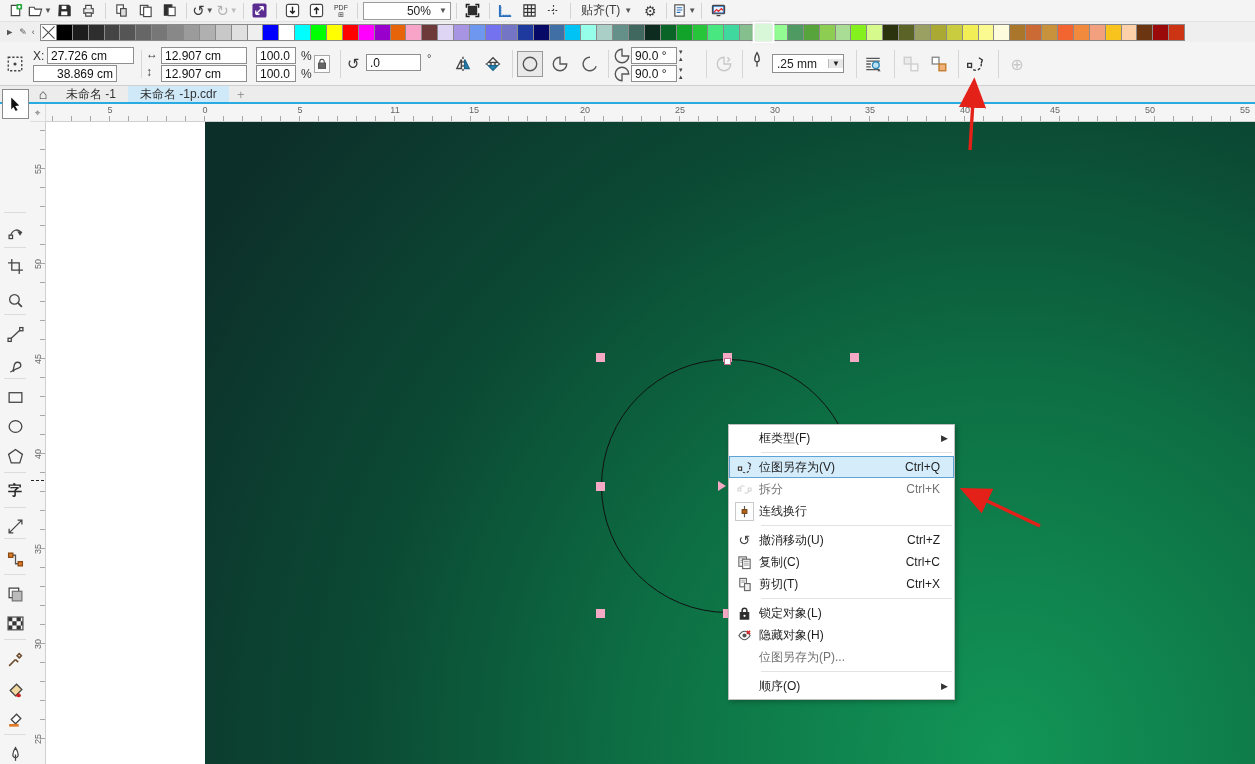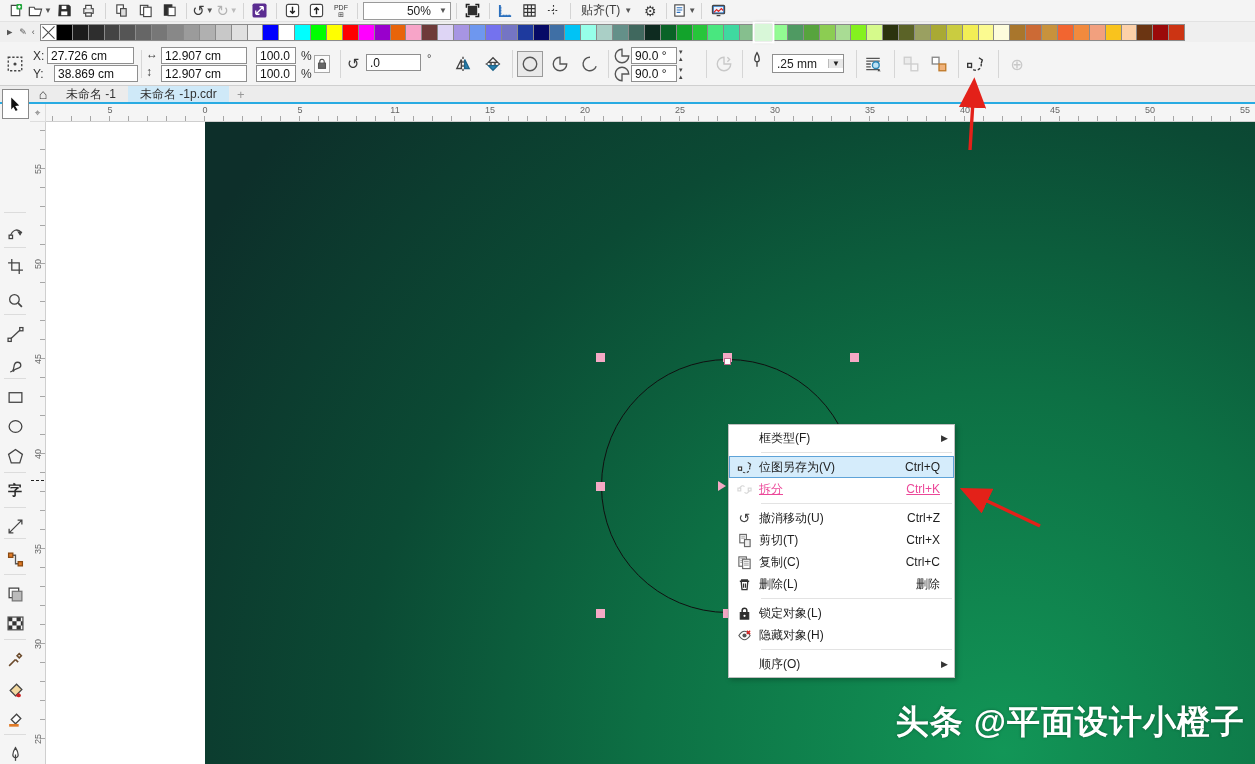--- a/index.html
+++ b/index.html
@@ -350,7 +350,7 @@
     <span class="pb pb-lab" style="left:33px;top:7px;">X:</span>
     <input class="pb field" style="left: 47px; top: 5px; width: 87px;" value="27.726 cm">
     <span class="pb pb-lab" style="left:33px;top:25px;">Y:</span>
-    <input class="pb field" style="left: 54px; top: 23px; width: 84px;" value="38.869 cm">
+    <input class="pb field" style="left: 33px; top: 23px; width: 84px; text-align: right;" value="38.869 cm">
     <div class="pb-sep" style="left:141px;"></div>
     <div class="pb pb-icon" style="left:146px;top:5px;">↔</div>
     <input class="pb field" style="left: 161px; top: 5px; width: 86px;" value="12.907 cm">

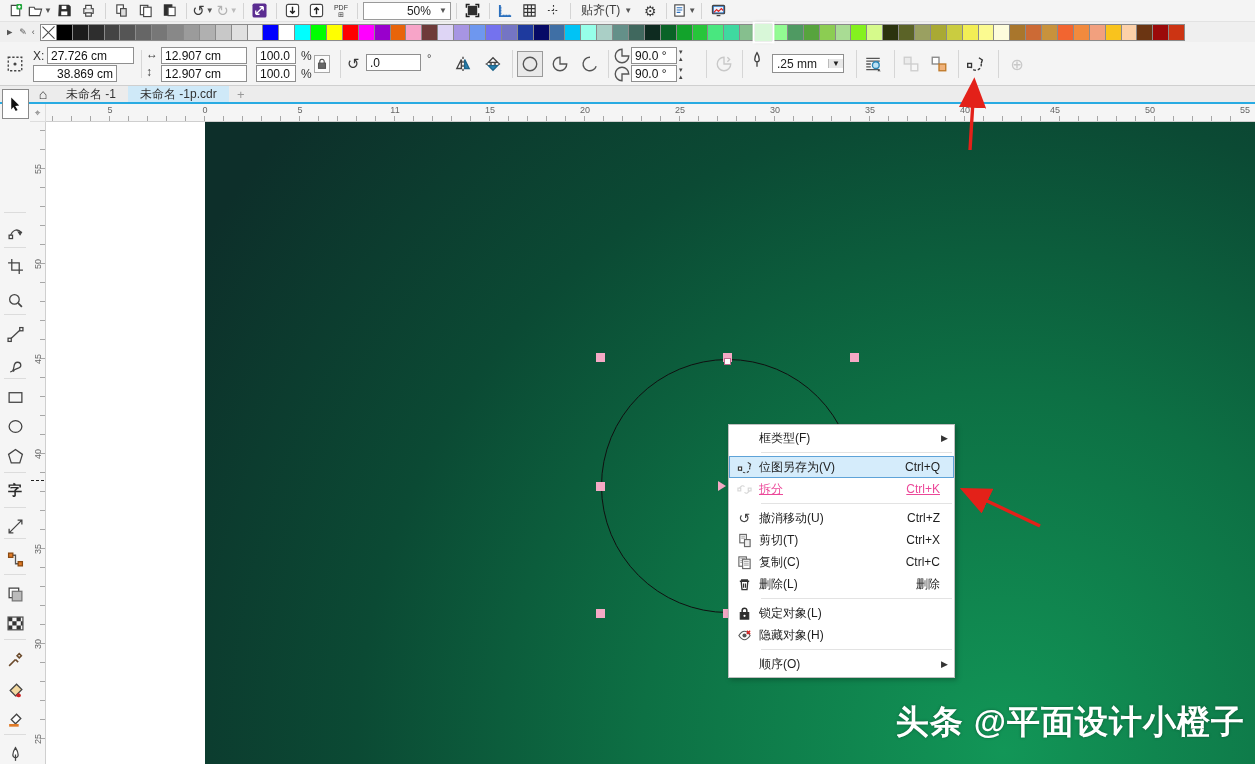--- a/index.html
+++ b/index.html
@@ -487,7 +487,7 @@
       <span class="hnum" style="left: 159px;">0</span>
       <span class="hnum" style="left: 254px;">5</span>
       <span class="hnum" style="left: 349px;">11</span>
-      <span class="hnum" style="left: 444px; text-align: center;">15</span>
+      <span class="hnum" style="left: 428px; text-align: center;">15</span>
       <span class="hnum" style="left: 539px;">20</span>
       <span class="hnum" style="left: 634px;">25</span>
       <span class="hnum" style="left: 729px;">30</span>

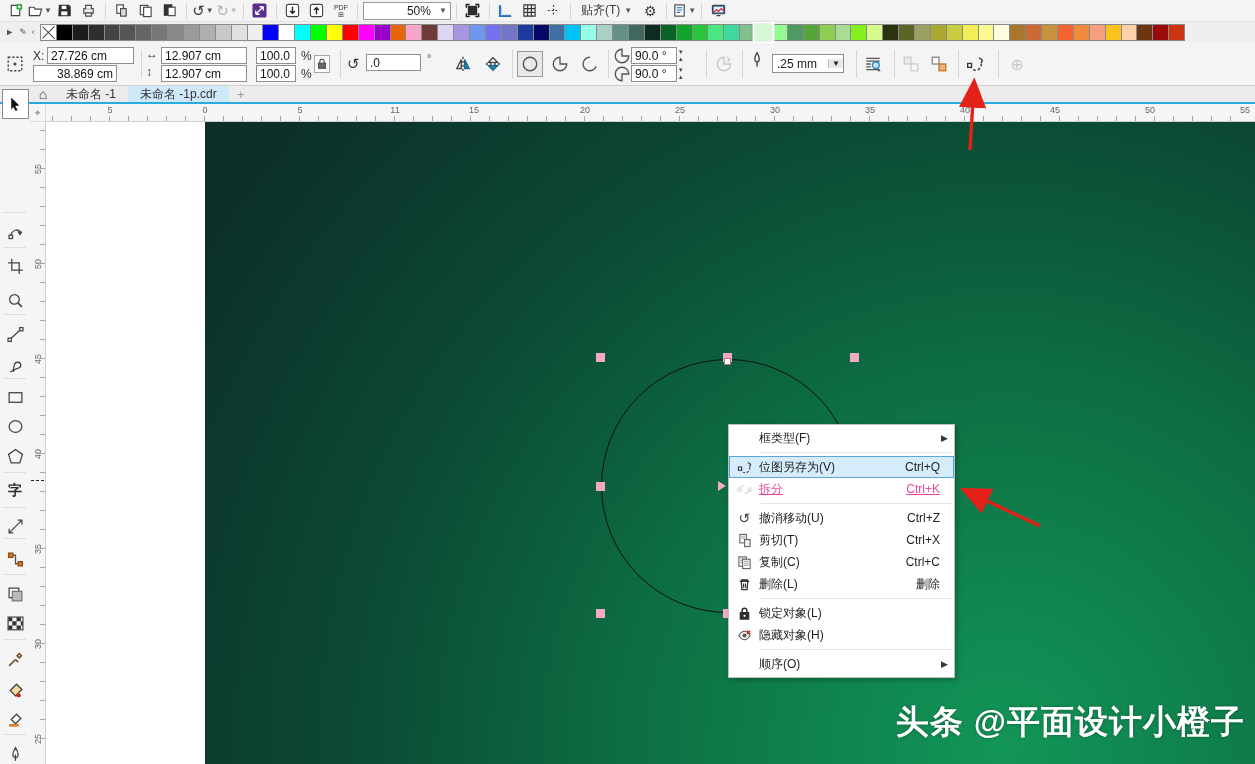--- a/index.html
+++ b/index.html
@@ -106,7 +106,7 @@
   .mi .lab { flex:1; font-size:12px; color:#1e1e1e; white-space:nowrap; }
   .mi .sc { font-size:12px; color:#1e1e1e; padding-right:14px; }
   .mi .sub { position:absolute; right:6px; font-size:9px; color:#333; }
-  .mi.disabled .lab, .mi.disabled .sc { color:#ec4899;text-decoration:underline; }
+  .mi.disabled .lab, .mi.disabled .sc { color:#737373; }
   .mi.disabled .ic { opacity:.4; }
   .mi.hl { background:#d5ecfb; outline:1px solid #5ea3d8; outline-offset:-1px; }
   .msep { height:1px; background:#e3e3e3; margin:3px 2px 3px 32px; }

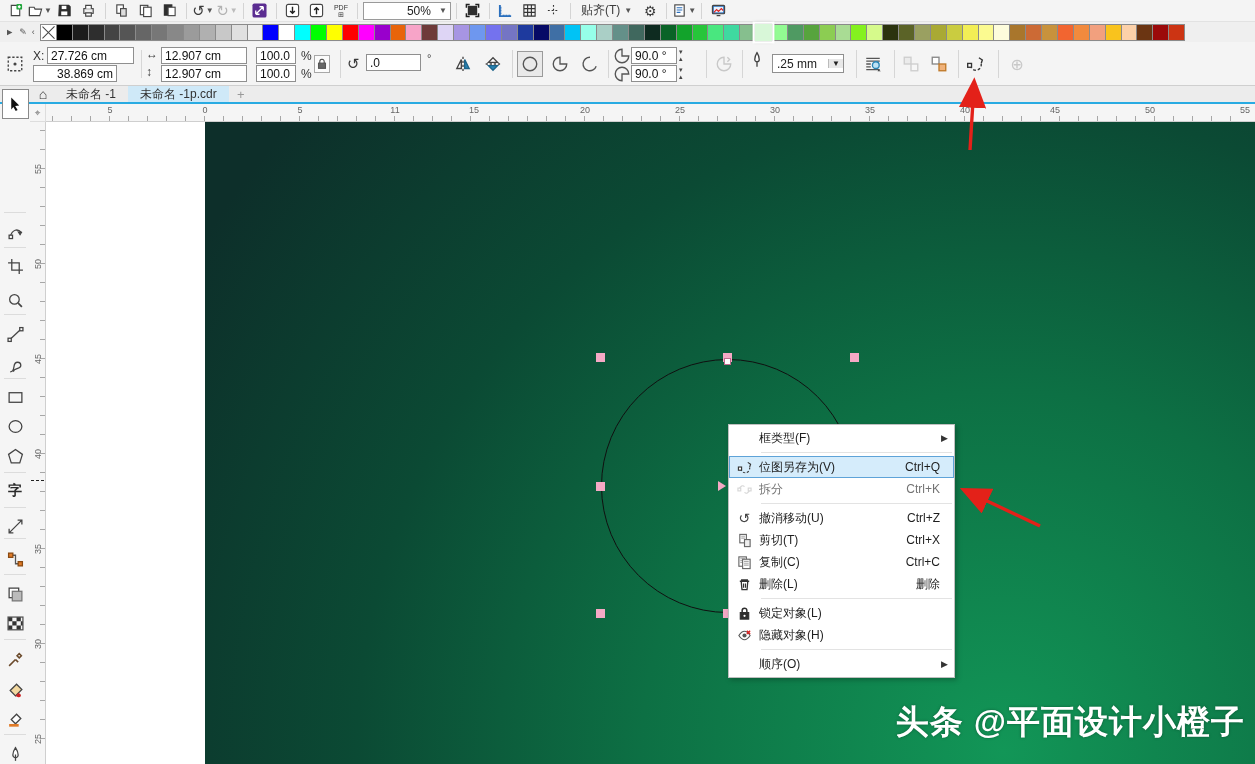--- a/index.html
+++ b/index.html
@@ -665,6 +665,17 @@
         <span class="lab">拆分</span>
         <span class="sc">Ctrl+K</span>
       </div>
+      <div class="mi">
+        <span class="ic">
+          <span class="boxed">
+            <svg viewBox="0 0 16 16" fill="none" stroke="#444" stroke-width="1.2" style="width: 15px; height: 15px;">
+              <path d="M8 2v4M8 10v4" stroke="#555"></path>
+              <rect x="5.5" y="6" width="5" height="4" fill="#b5651d" stroke="#7a420f"></rect>
+            </svg>
+          </span>
+        </span>
+        <span class="lab">连线换行</span>
+      </div>
       <div class="msep"></div>
       <div class="mi">
         <span class="ic">

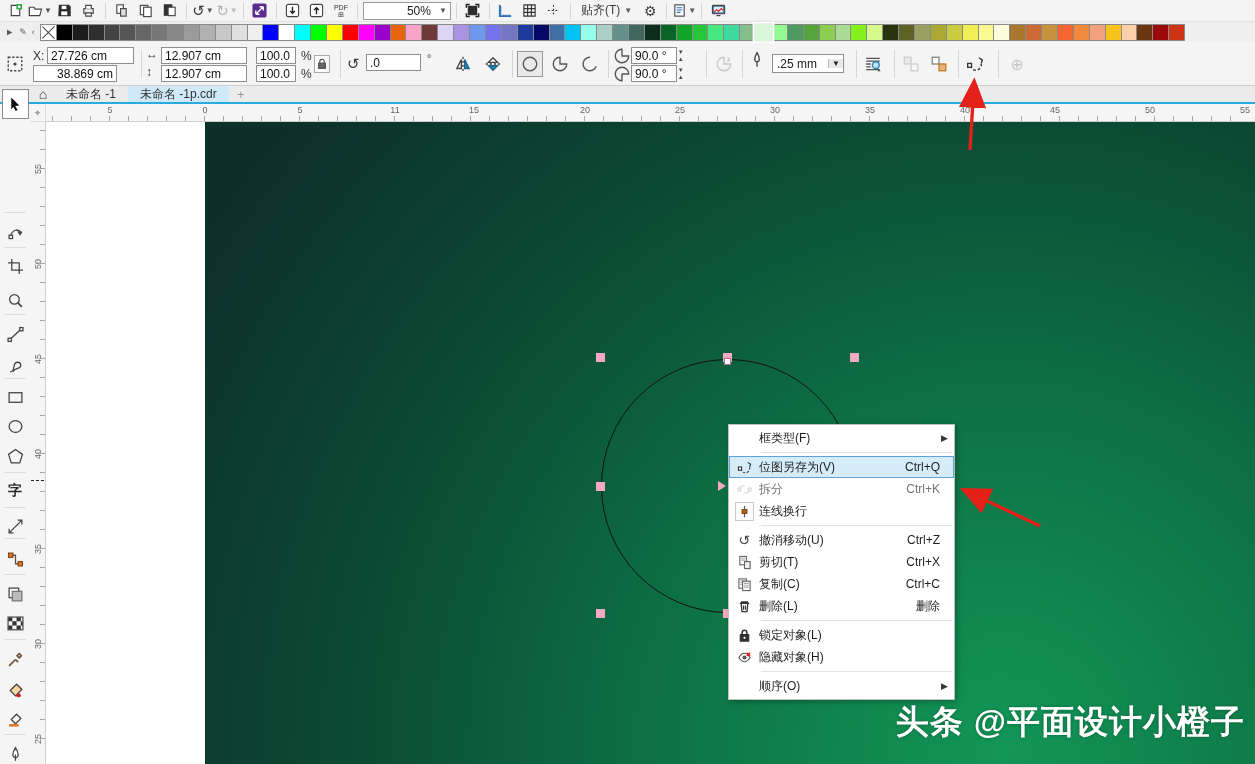--- a/index.html
+++ b/index.html
@@ -687,17 +687,6 @@
       <div class="mi">
         <span class="ic">
           <svg viewBox="0 0 16 16" fill="none" stroke="#444" stroke-width="1.2" style="width: 15px; height: 15px;">
-            <rect x="3" y="1.5" width="7" height="9" fill="#fff" stroke="#666"></rect>
-            <path d="M4.5 3.5h4M4.5 5.5h4" stroke="#aaa"></path>
-            <rect x="8" y="7" width="6" height="7.5" fill="#eee" stroke="#666"></rect>
-          </svg>
-        </span>
-        <span class="lab">剪切(T)</span>
-        <span class="sc">Ctrl+X</span>
-      </div>
-      <div class="mi">
-        <span class="ic">
-          <svg viewBox="0 0 16 16" fill="none" stroke="#444" stroke-width="1.2" style="width: 15px; height: 15px;">
             <rect x="2" y="2" width="8" height="10" fill="#fff" stroke="#666"></rect>
             <path d="M3.5 4h5M3.5 6h5M3.5 8h5" stroke="#aaa"></path>
             <rect x="6" y="4.5" width="8" height="10" fill="#fff" stroke="#666"></rect>
@@ -706,6 +695,17 @@
         </span>
         <span class="lab">复制(C)</span>
         <span class="sc">Ctrl+C</span>
+      </div>
+      <div class="mi">
+        <span class="ic">
+          <svg viewBox="0 0 16 16" fill="none" stroke="#444" stroke-width="1.2" style="width: 15px; height: 15px;">
+            <rect x="3" y="1.5" width="7" height="9" fill="#fff" stroke="#666"></rect>
+            <path d="M4.5 3.5h4M4.5 5.5h4" stroke="#aaa"></path>
+            <rect x="8" y="7" width="6" height="7.5" fill="#eee" stroke="#666"></rect>
+          </svg>
+        </span>
+        <span class="lab">剪切(T)</span>
+        <span class="sc">Ctrl+X</span>
       </div>
       <div class="mi">
         <span class="ic">

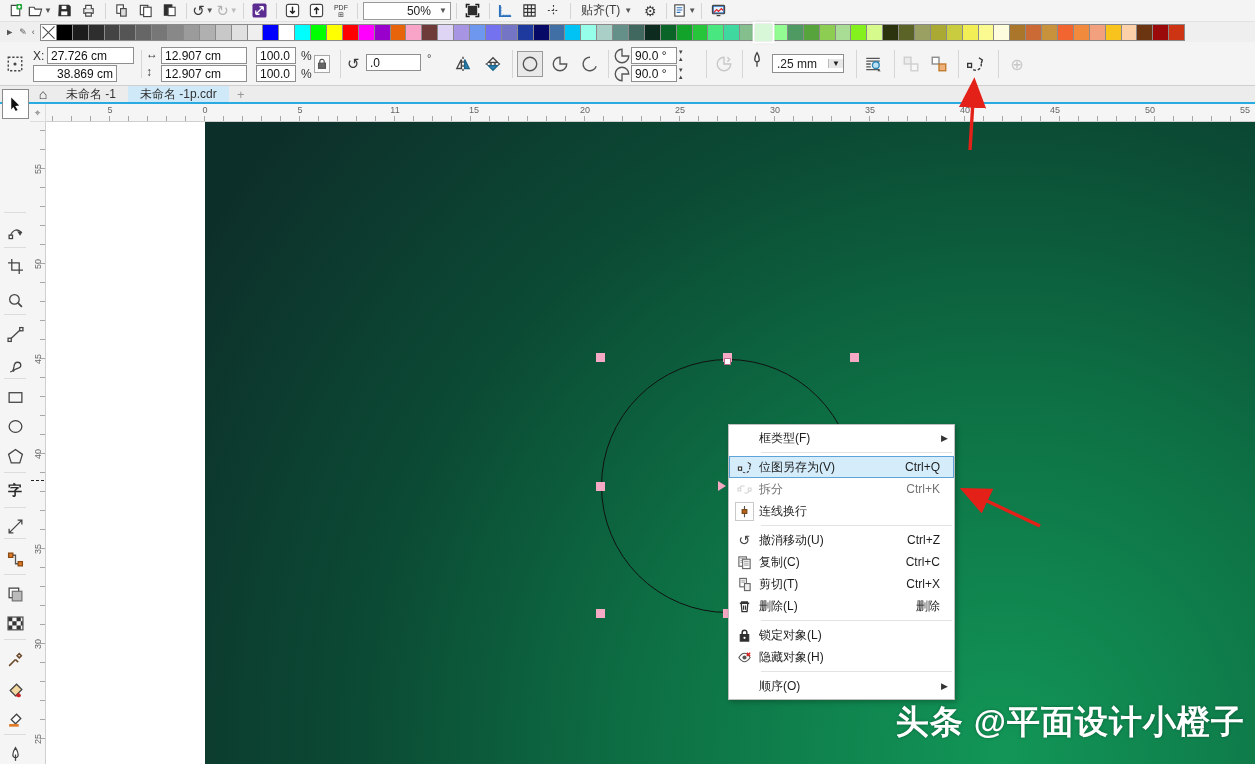--- a/index.html
+++ b/index.html
@@ -707,16 +707,6 @@
         <span class="lab">剪切(T)</span>
         <span class="sc">Ctrl+X</span>
       </div>
-      <div class="mi">
-        <span class="ic">
-          <svg viewBox="0 0 16 16" fill="none" stroke="#444" stroke-width="1.2" style="width: 15px; height: 15px;">
-            <path d="M3 4.5h10M5 4.5V3h6v1.5M4.5 4.5l.8 9h5.4l.8-9" fill="#fff" stroke="#333" stroke-width="1.4"></path>
-            <path d="M7 7v4.5M9 7v4.5" stroke="#333"></path>
-          </svg>
-        </span>
-        <span class="lab">删除(L)</span>
-        <span class="sc">删除</span>
-      </div>
       <div class="msep"></div>
       <div class="mi">
         <span class="ic">

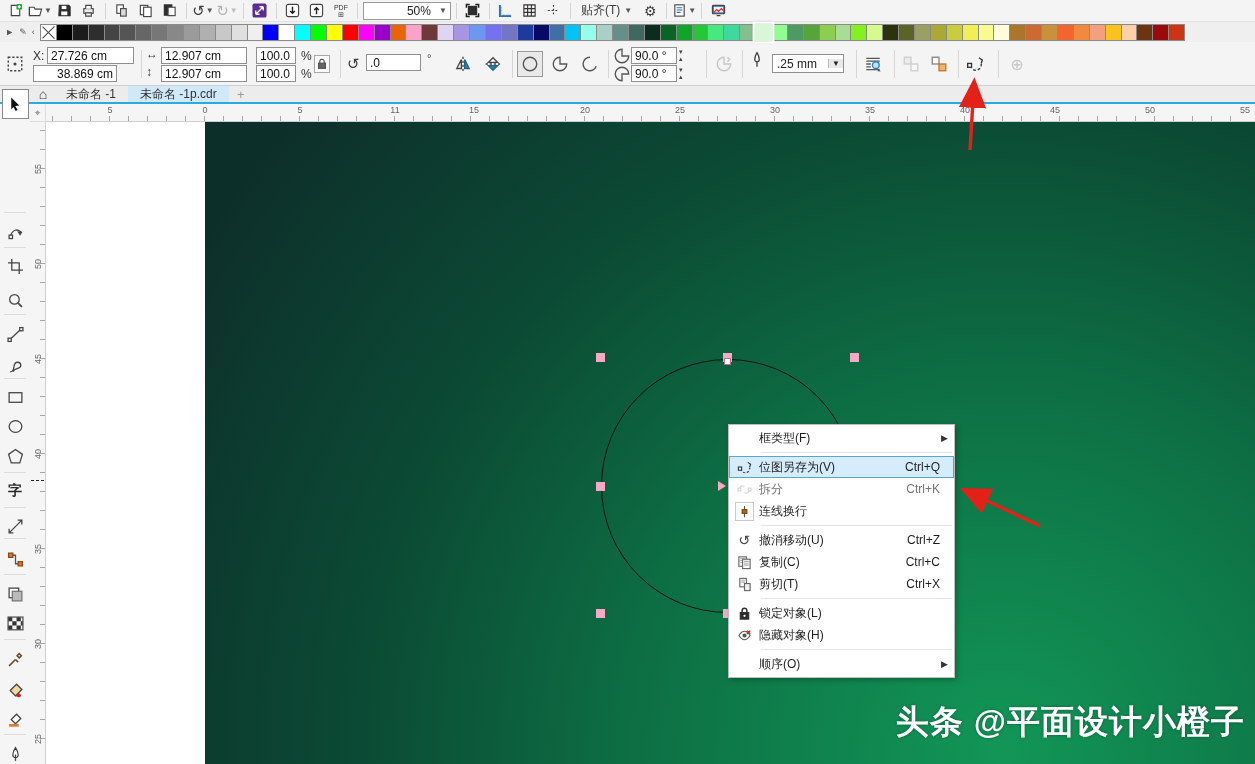--- a/index.html
+++ b/index.html
@@ -728,6 +728,10 @@
         </span>
         <span class="lab">隐藏对象(H)</span>
       </div>
+      <div class="mi disabled">
+        <span class="ic"></span>
+        <span class="lab">位图另存为(P)...</span>
+      </div>
       <div class="msep"></div>
       <div class="mi">
         <span class="ic"></span>

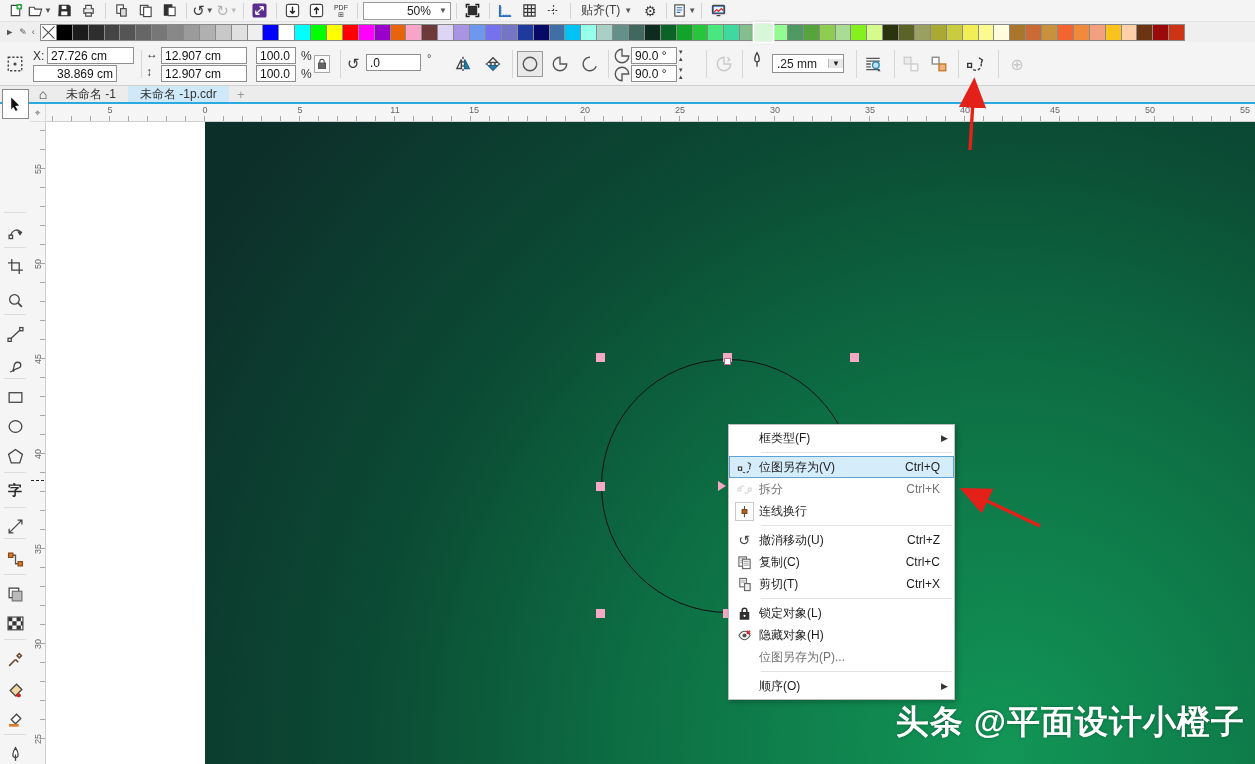--- a/index.html
+++ b/index.html
@@ -749,7 +749,6 @@
   <line x1="970" y1="150" x2="974" y2="84" stroke="#e32119" stroke-width="3.4" marker-end="url(#arrhead)"></line>
       <line x1="1040" y1="526" x2="966" y2="491" stroke="#e32119" stroke-width="3.4" marker-end="url(#arrhead)"></line>
     </svg>
-  <div id="watermark">头条 @平面设计小橙子</div>
 </div>
 
 </body></html>

